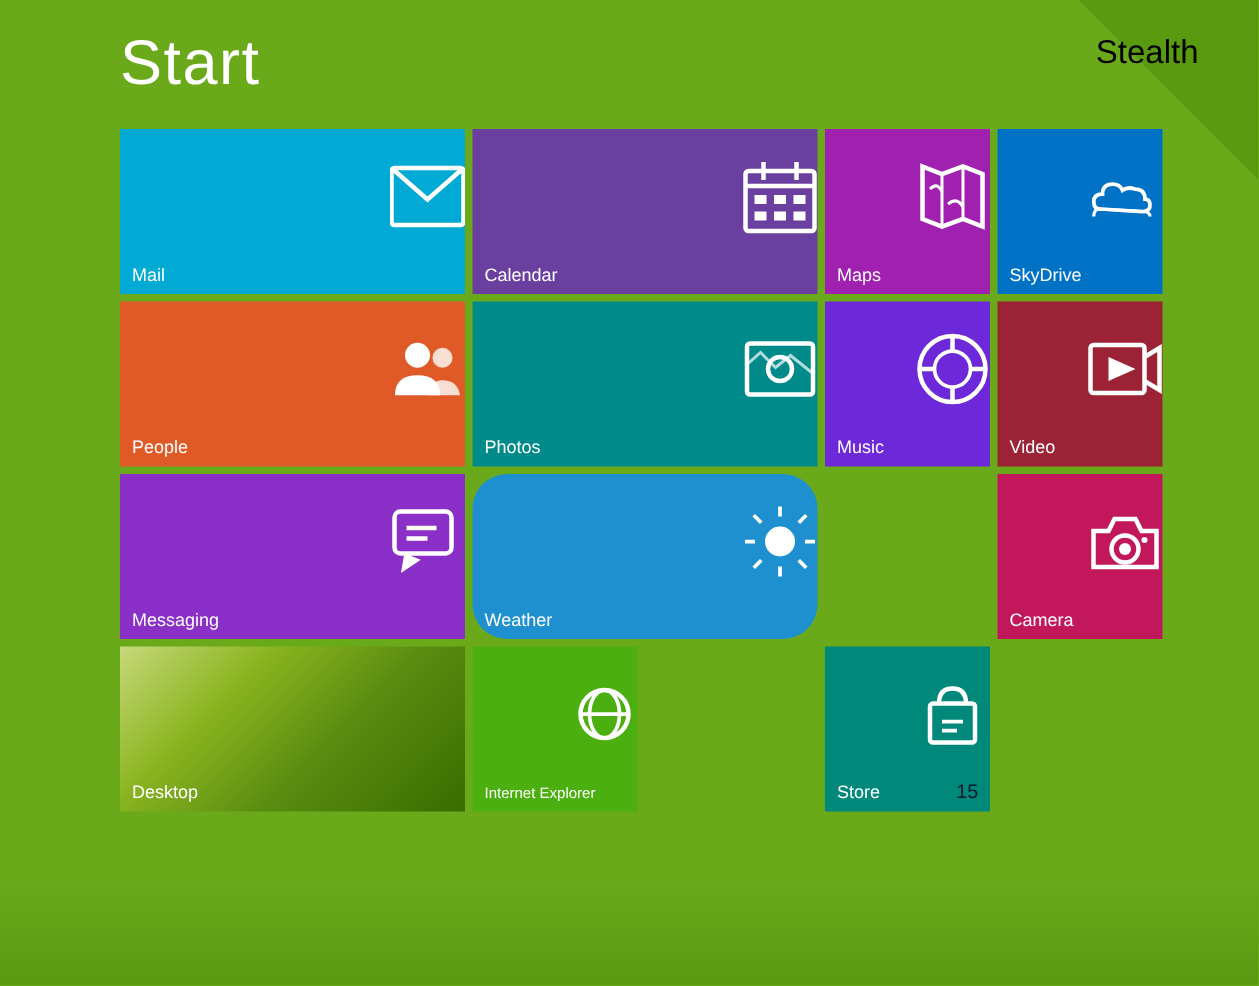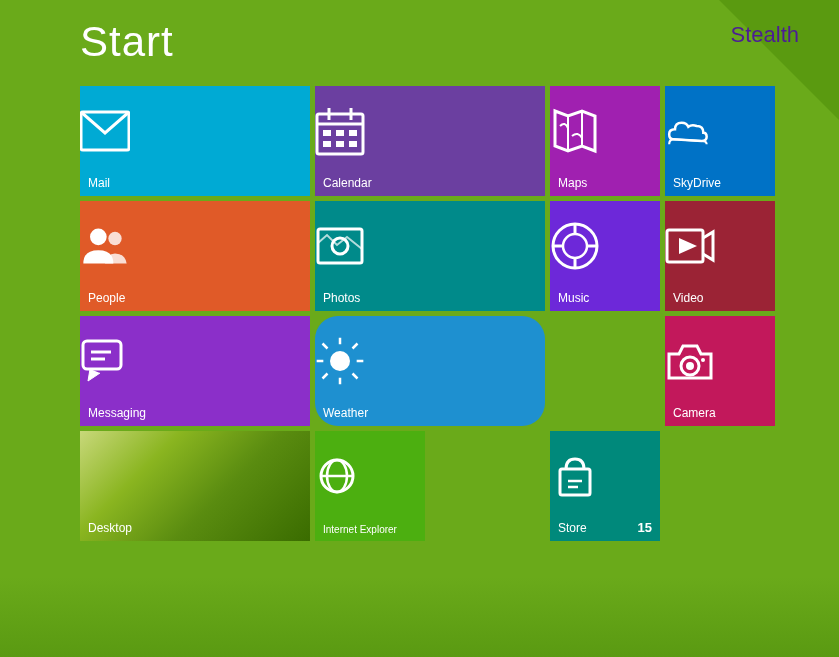--- a/index.html
+++ b/index.html
@@ -52,7 +52,7 @@
     .header-user {
       font-size: 22px;
       font-weight: 300;
-      color: #4c1d95;
+      color: #000000;
       position: absolute;
       right: 40px;
       top: 22px;

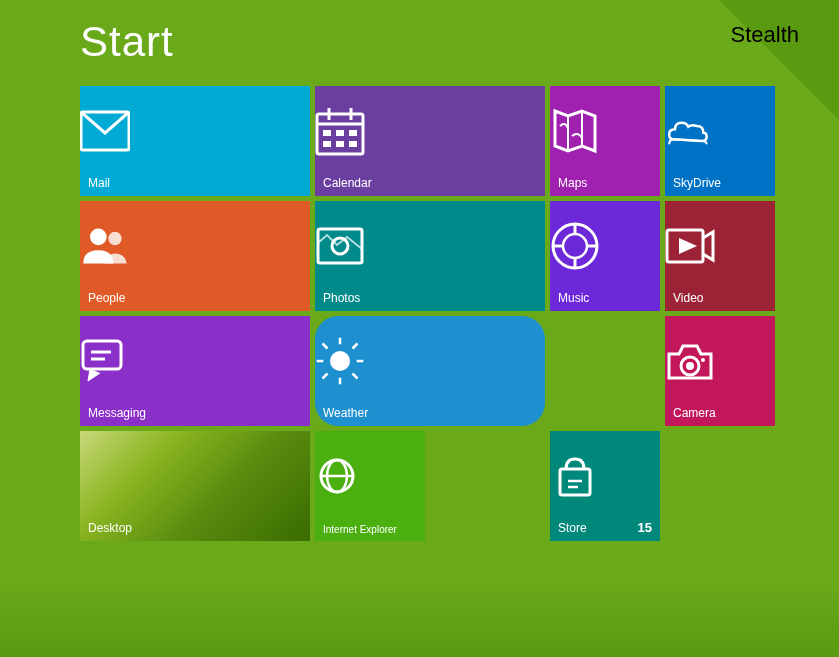--- a/index.html
+++ b/index.html
@@ -73,7 +73,7 @@
       position: relative;
       display: flex;
       flex-direction: column;
-      align-items: flex-start;
+      align-items: flex-end;
       justify-content: center;
       cursor: pointer;
       overflow: hidden;

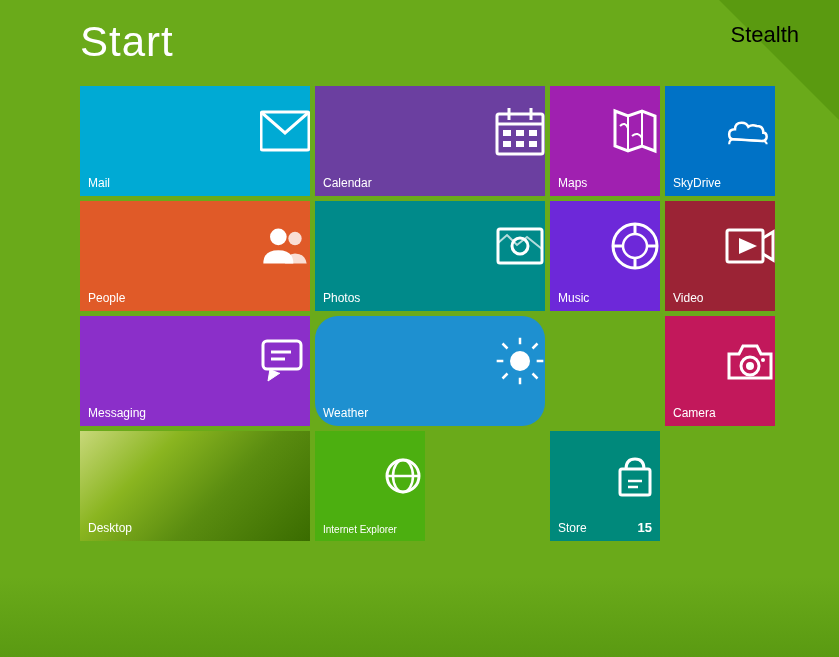--- a/index.html
+++ b/index.html
@@ -93,8 +93,8 @@
       bottom: 6px;
       right: 8px;
       font-size: 13px;
-      color: #ffffff;
-      font-weight: 700;
+      color: #0f172a;
+      font-weight: 400;
     }
 
     .tile-icon-svg {

